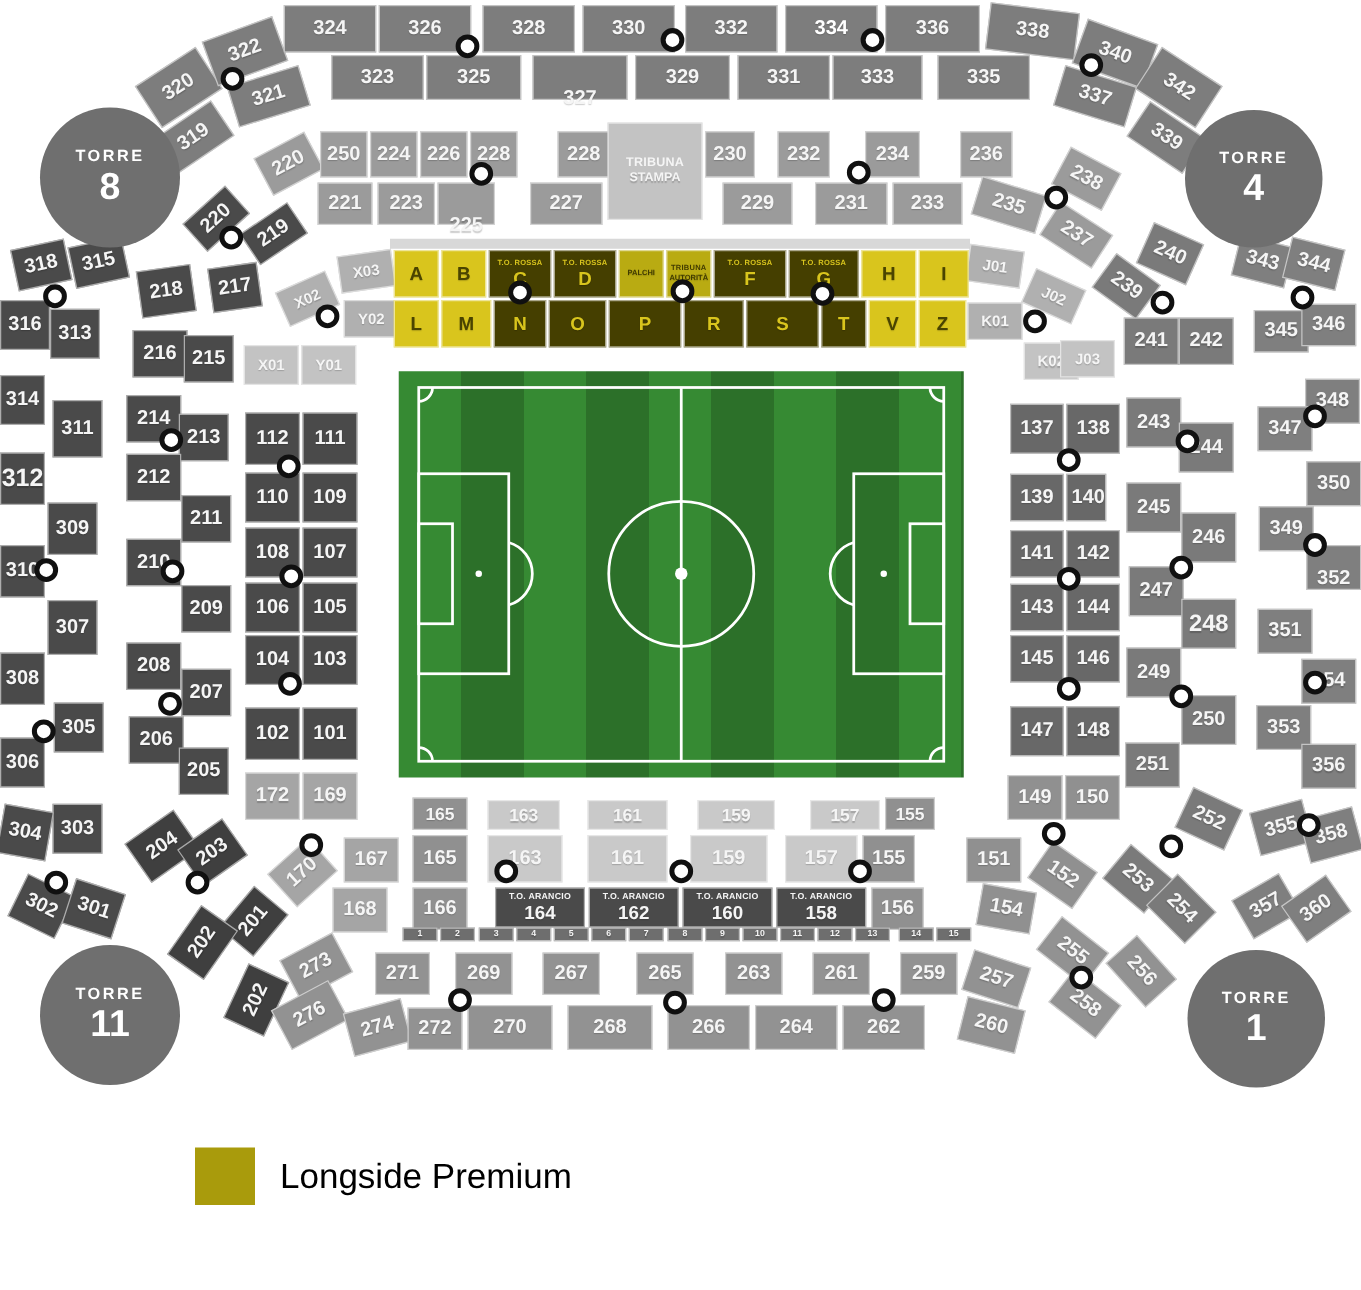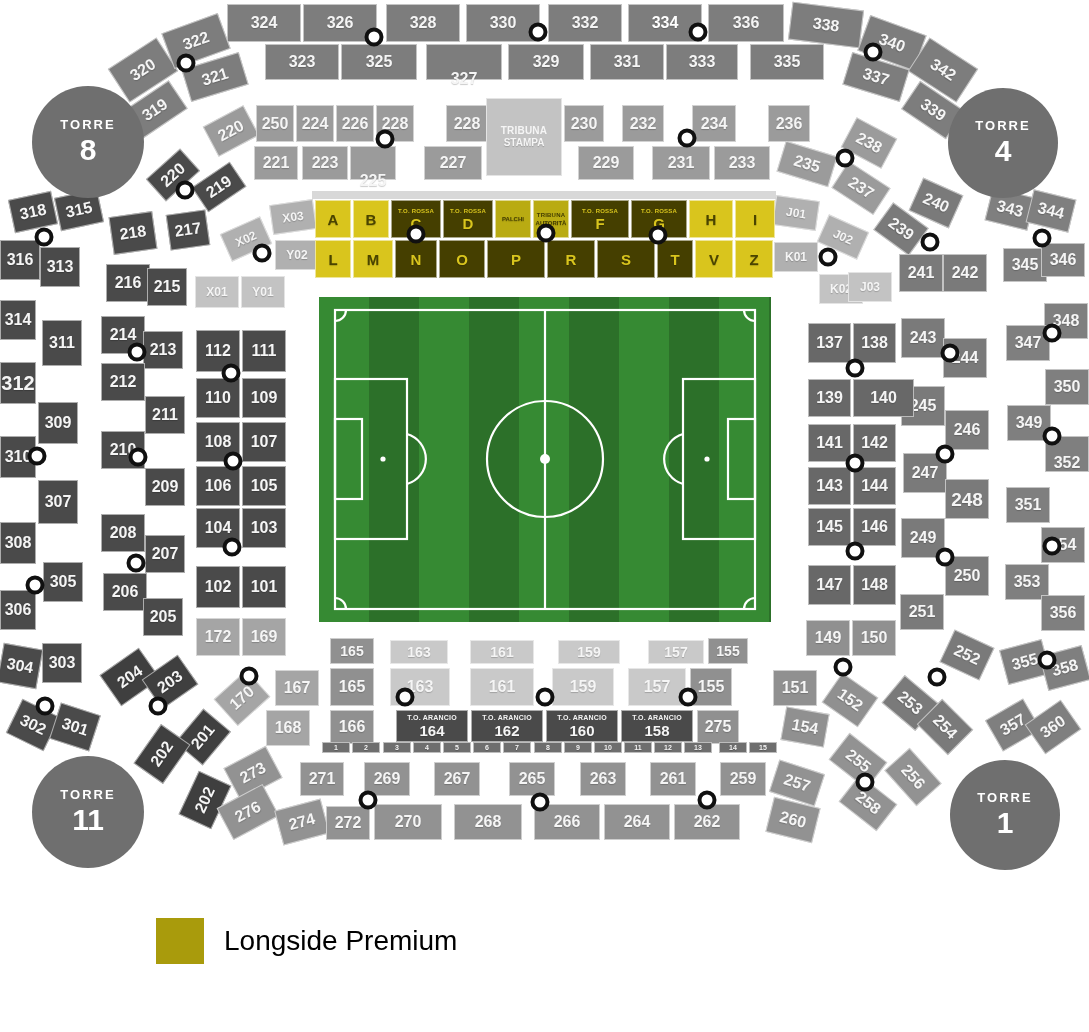--- a/index.html
+++ b/index.html
@@ -619,7 +619,7 @@
       <div class="sec" style="left: 808px; top: 379px; width: 43px; height: 38px; background: rgb(104, 104, 104);">
         <div class="lbl" style="font-size: 16px; color: rgb(245, 245, 245);">139</div>
       </div>
-      <div class="sec" style="left: 853px; top: 379px; width: 61px; height: 38px; background: rgb(104, 104, 104);">
+      <div class="sec" style="left: 853px; top: 379px; width: 32px; height: 38px; background: rgb(104, 104, 104); align-items: flex-end;">
         <div class="lbl" style="font-size: 16px; color: rgb(245, 245, 245);">140</div>
       </div>
       <div class="sec" style="left: 808px; top: 424px; width: 43px; height: 38px; background: rgb(104, 104, 104);">

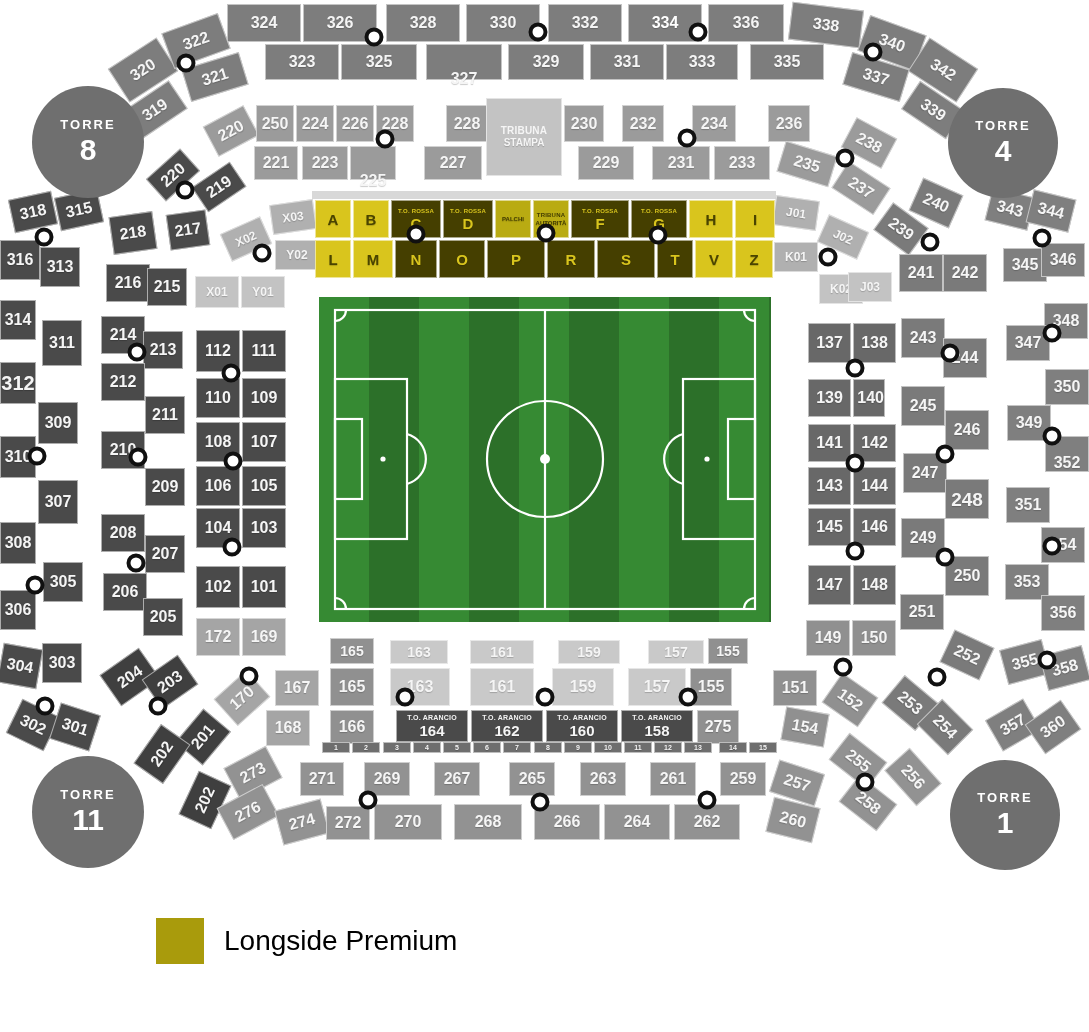--- a/index.html
+++ b/index.html
@@ -485,7 +485,7 @@
         <div class="lbl" style="font-size: 15px; color: rgb(245, 245, 245);">158</div>
       </div>
       <div class="sec" style="left: 697px; top: 710px; width: 42px; height: 34px; background: rgb(144, 144, 144);">
-        <div class="lbl" style="font-size: 16px; color: rgb(245, 245, 245);">275</div>
+        <div class="lbl" style="font-size: 16px; color: rgb(245, 245, 245);">156</div>
       </div>
       <div class="sec" style="left: 322px; top: 742px; width: 28px; height: 11px; background: rgb(110, 110, 110);">
         <div class="lbl" style="font-size: 7px; color: rgb(245, 245, 245);">1</div>

